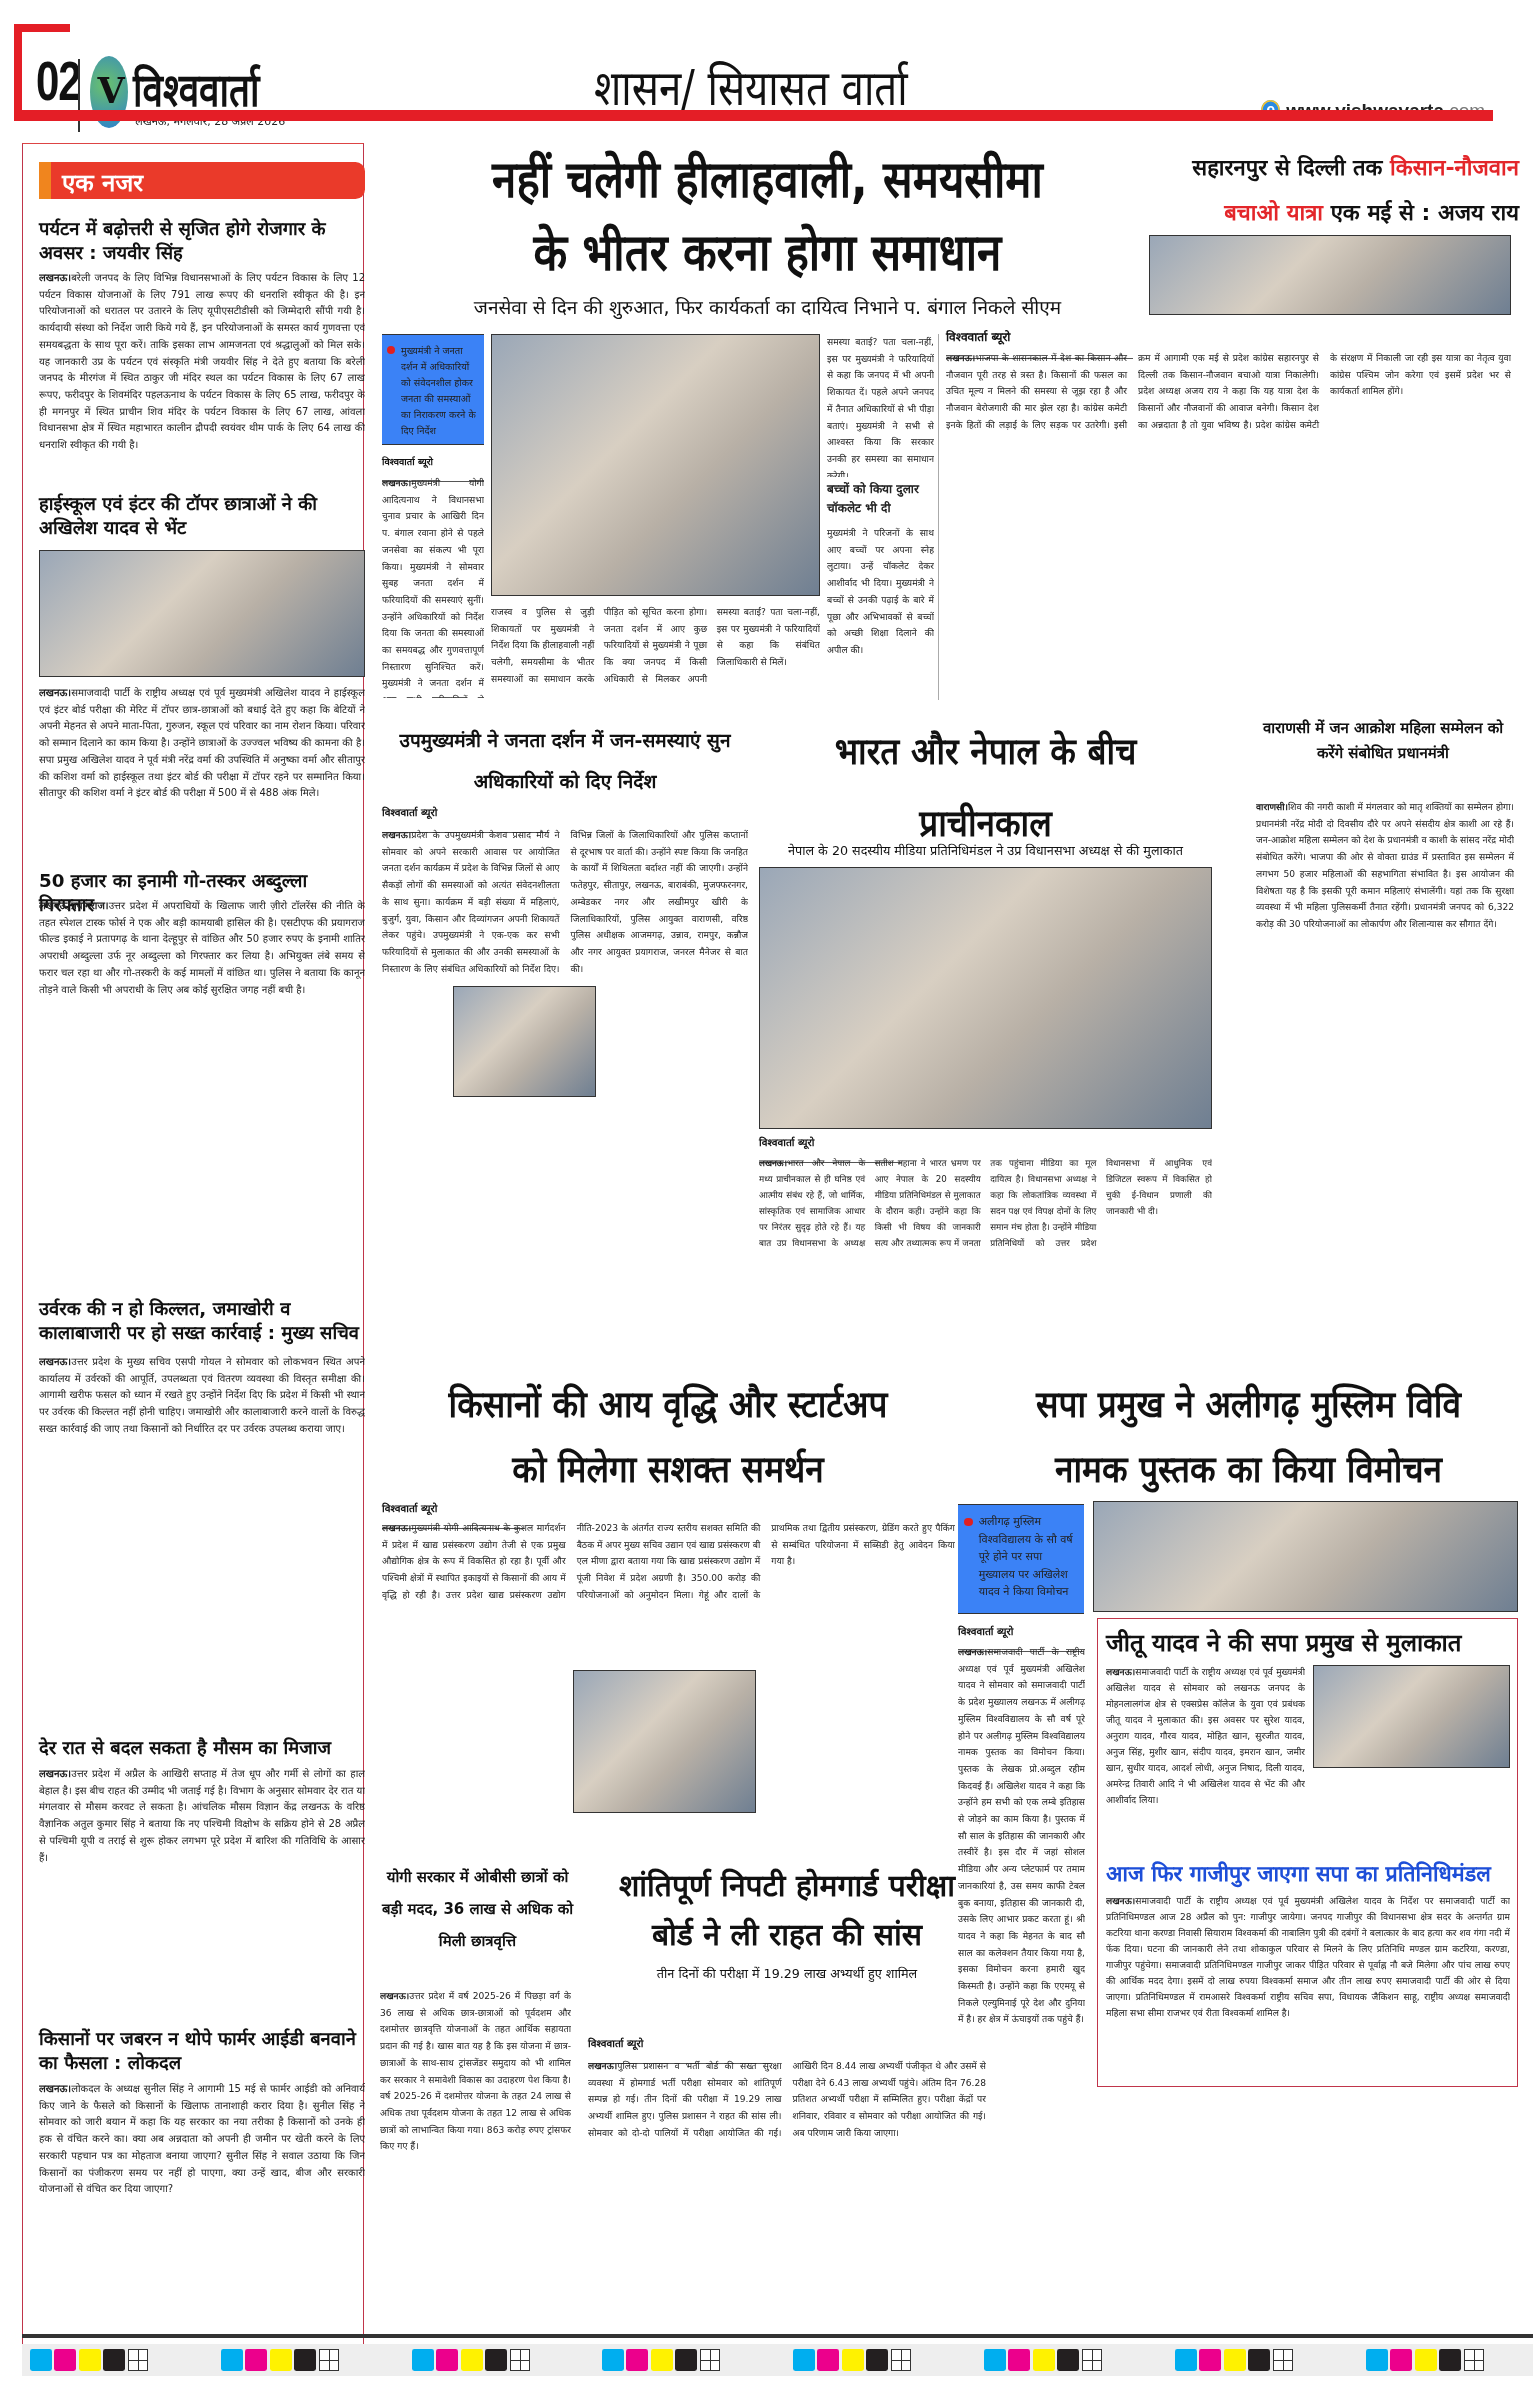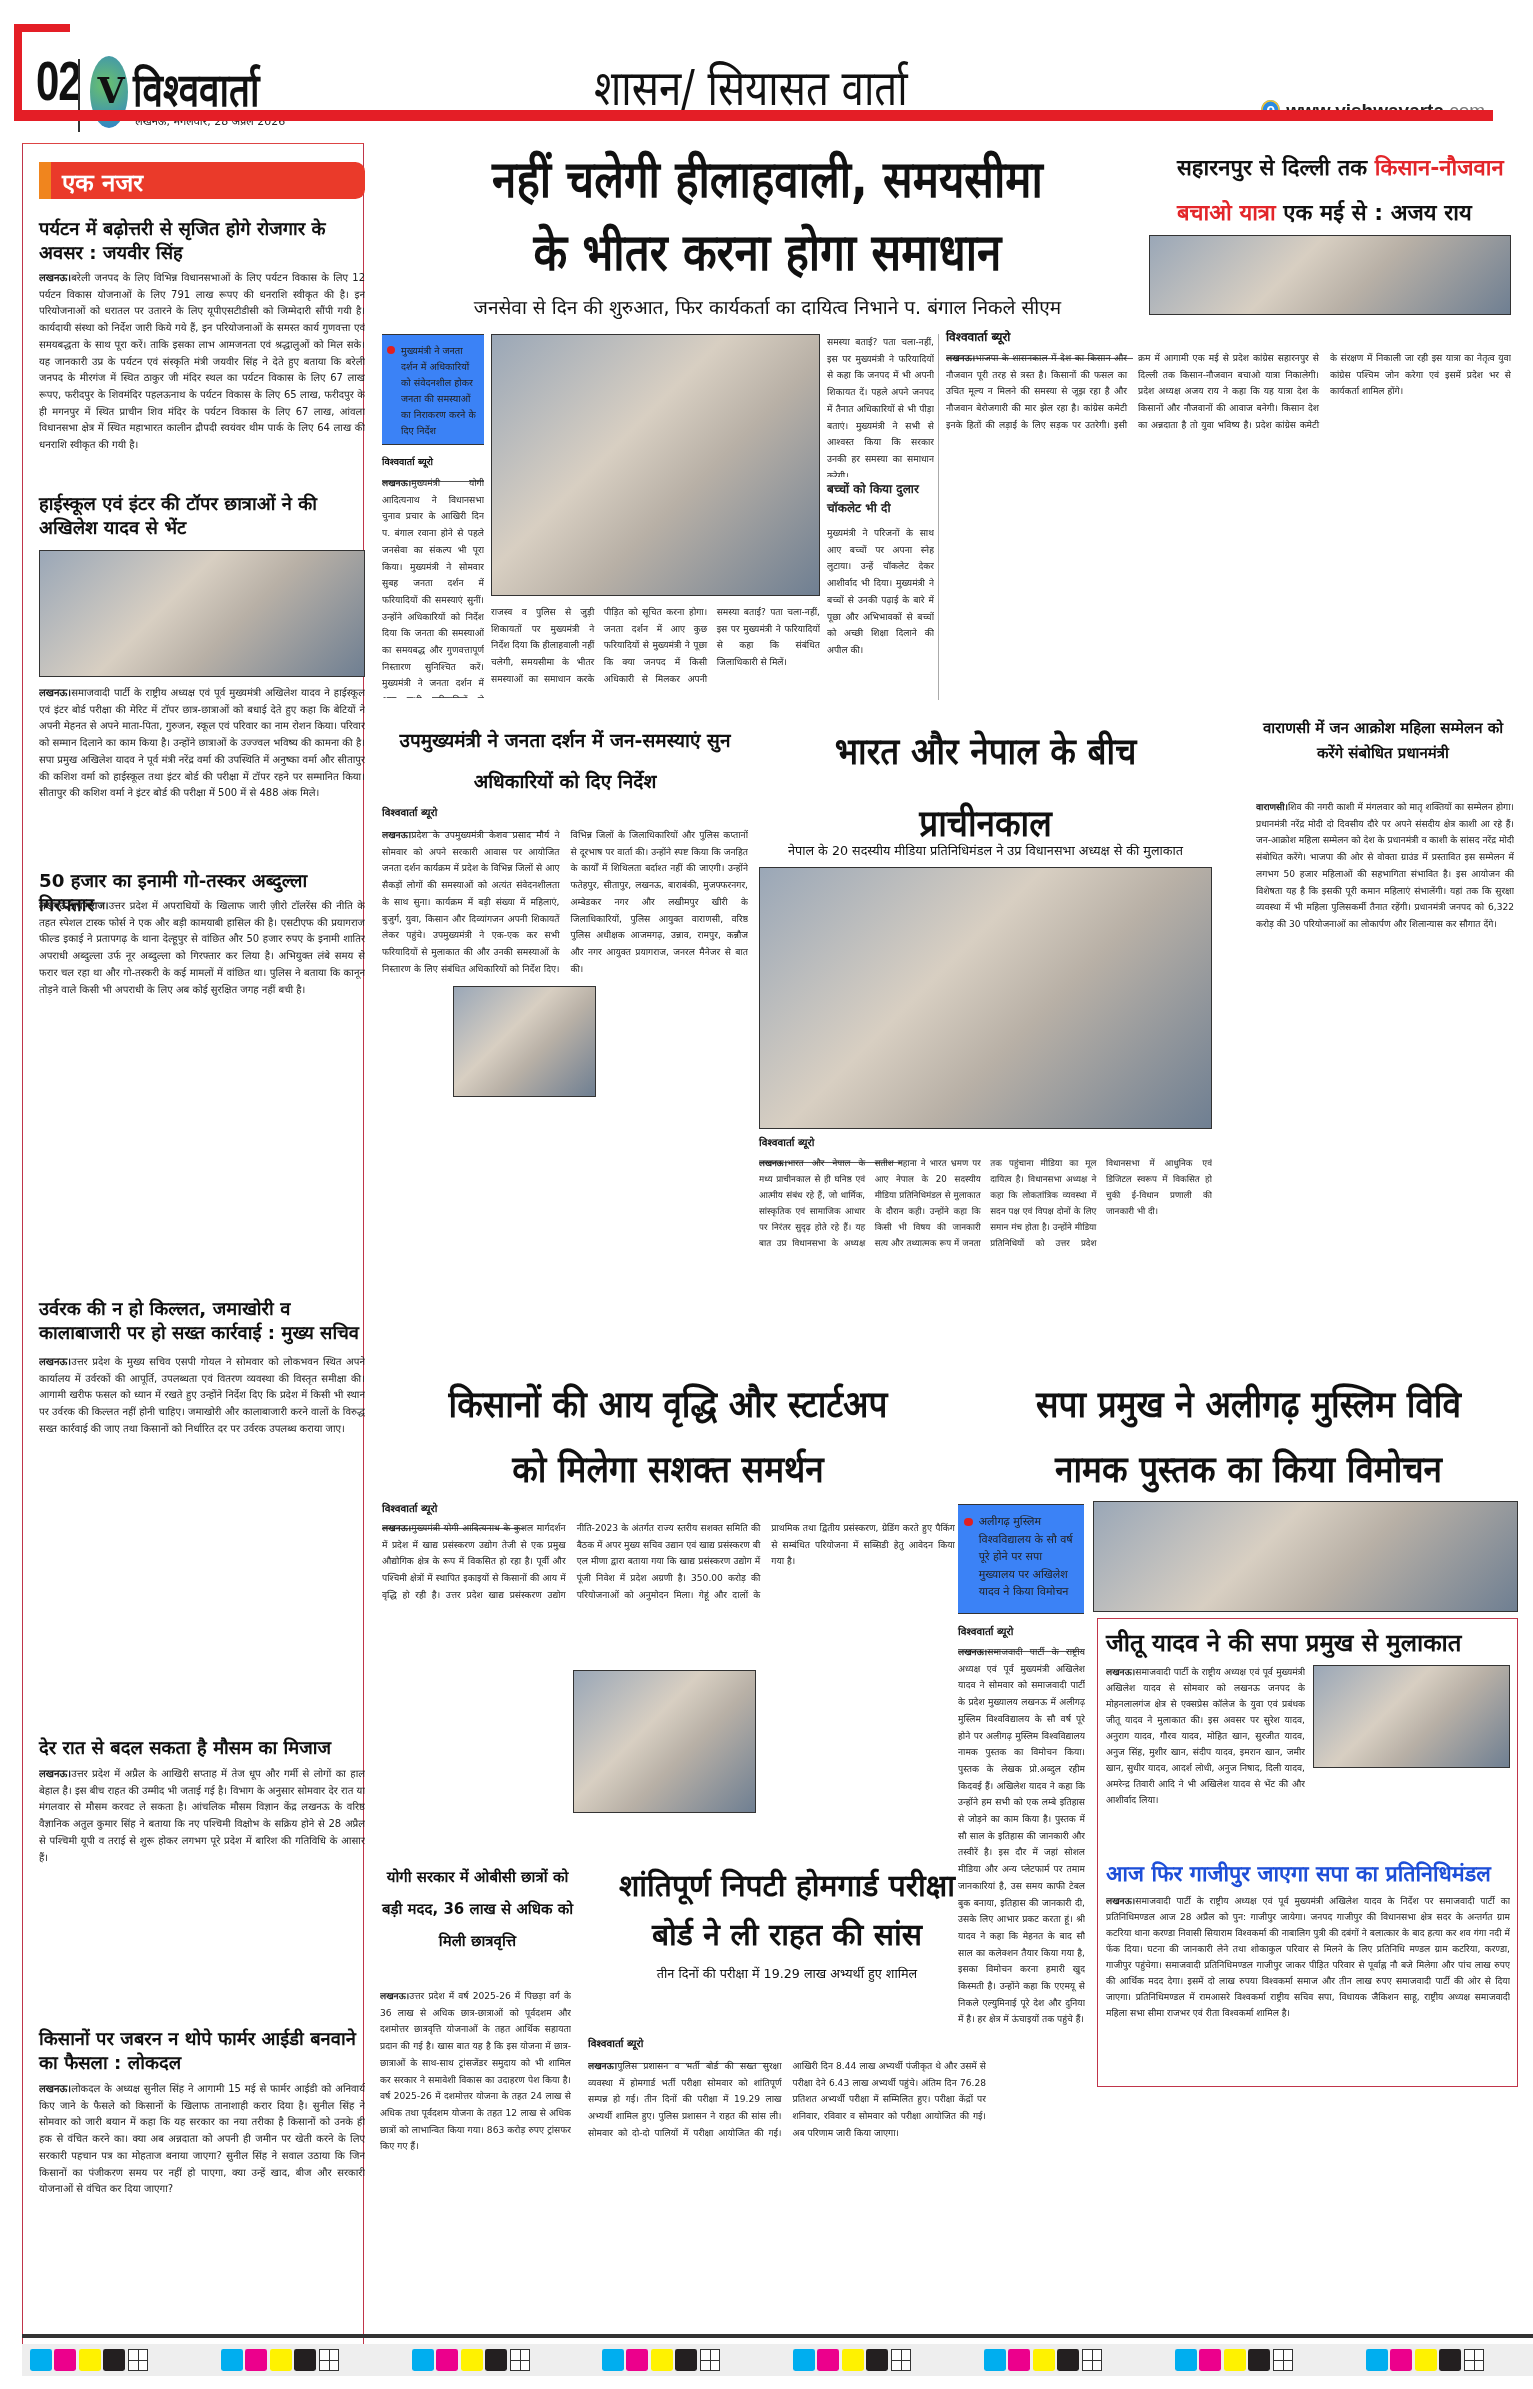--- a/index.html
+++ b/index.html
@@ -36,7 +36,7 @@
 .highlight .dot{position:absolute;left:8px;top:14.3px;width:11px;height:11px;border-radius:50%;background:#e02020}
 .subhead-sm{position:absolute;font:bold 14.3px "DejaVu Sans",sans-serif;color:#222;line-height:24px}
 
-.rh-head{left:1177px;top:145px;width:342px;text-align:left;font:bold 22px "DejaVu Sans",sans-serif;line-height:45px;color:#111}
+.rh-head{left:1177px;top:145px;width:342px;text-align:right;font:bold 22px "DejaVu Sans",sans-serif;line-height:45px;color:#111}
 .red{color:#e3262a}
 .nepal-head{left:755px;top:716px;width:461px;text-align:center;font:bold 37px "DejaVu Sans",sans-serif;line-height:72px;color:#111;transform:scaleX(.9)}
 .nepal-sub{left:755px;top:841px;width:461px;text-align:center;font:12.7px "DejaVu Sans",sans-serif;color:#111}

